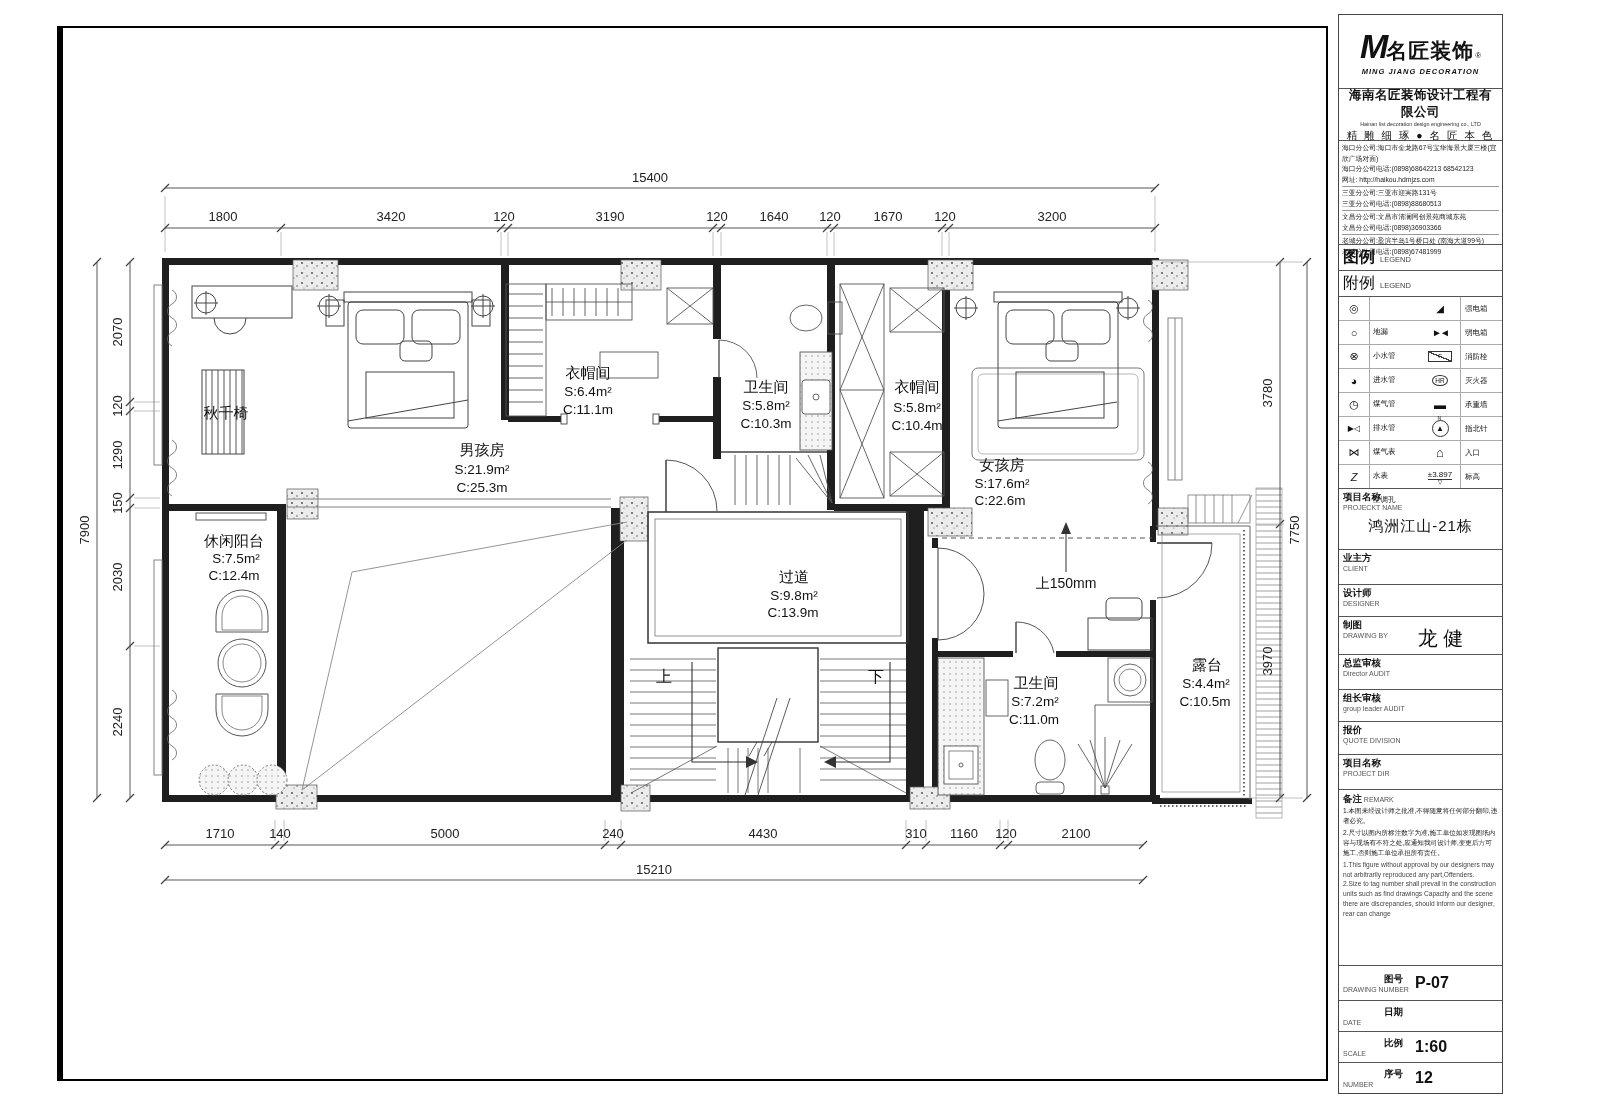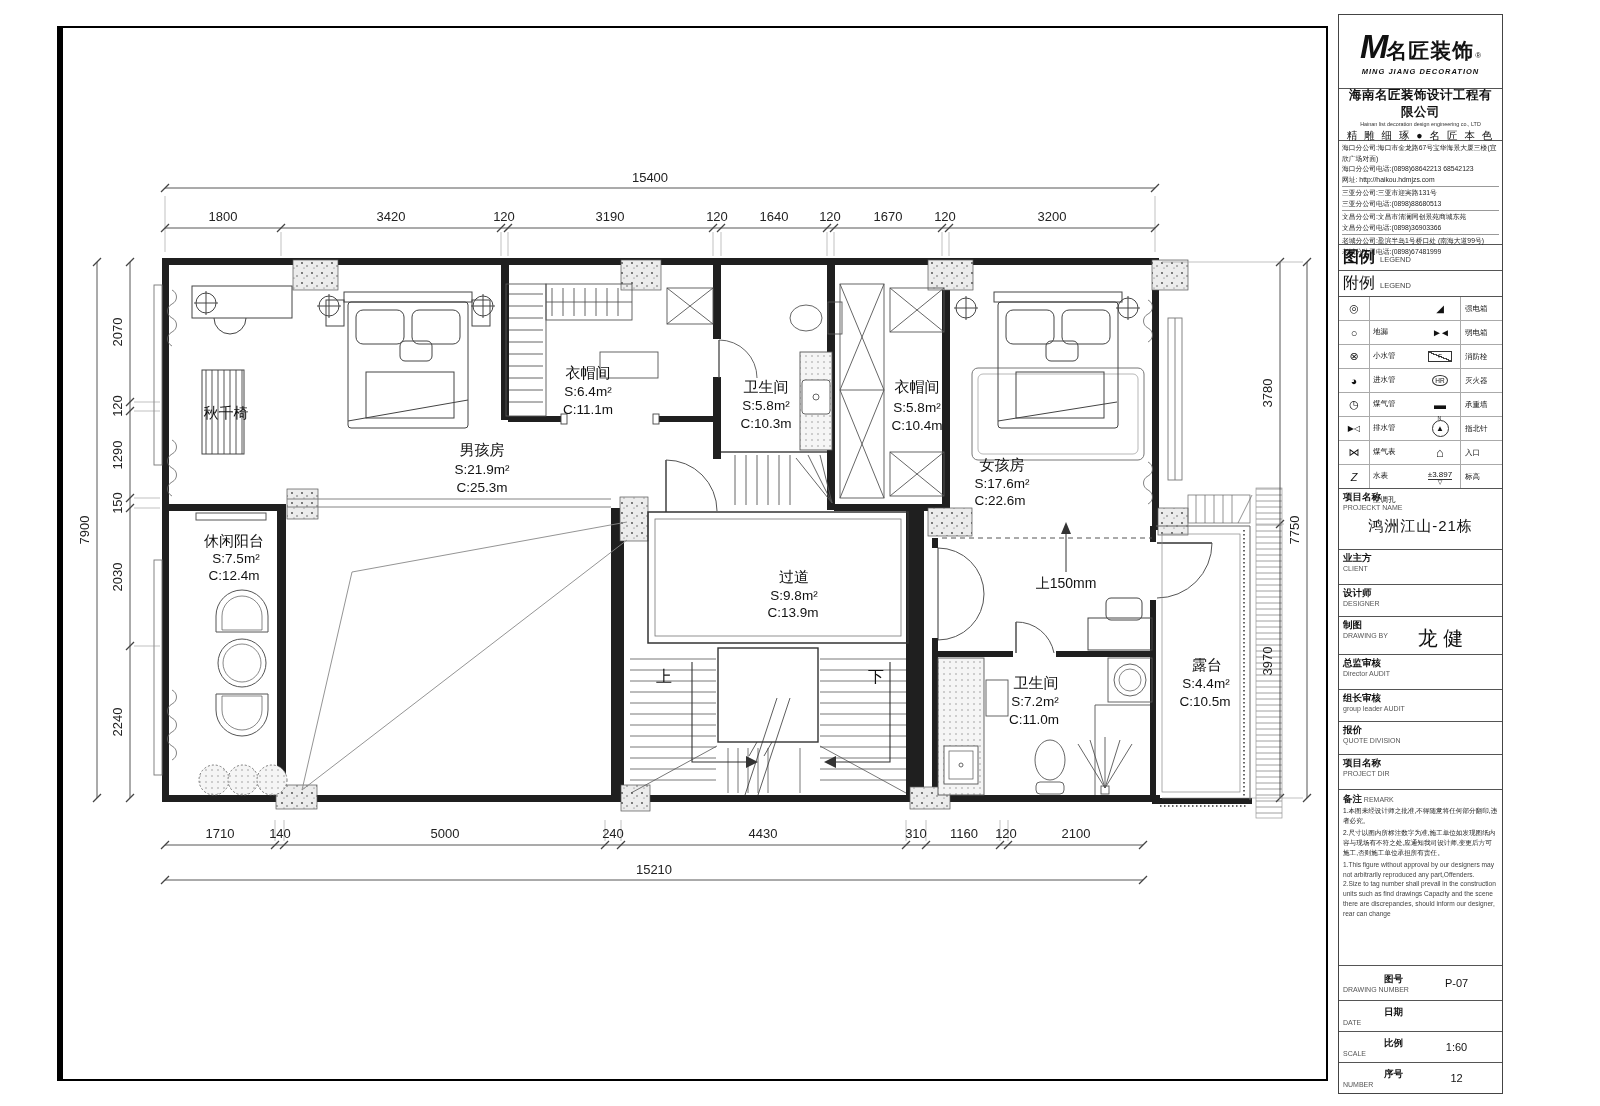--- a/index.html
+++ b/index.html
@@ -56,7 +56,7 @@
   .foot .lab{width:72px;}
   .foot .lab .cn{font-weight:bold;font-size:9.5px;display:block;margin-left:41px;}
   .foot .lab .en{font-size:7px;color:#555;display:block;}
-  .foot .val{flex:1;text-align:center;font-size:11px;font-weight:normal;}
+  .foot .val{flex:1;text-align:left;font-size:16px;font-weight:bold;}
   
   text{font-family:"Liberation Sans","DejaVu Sans",sans-serif;}
   .dim{font-size:13px;fill:#222;}

